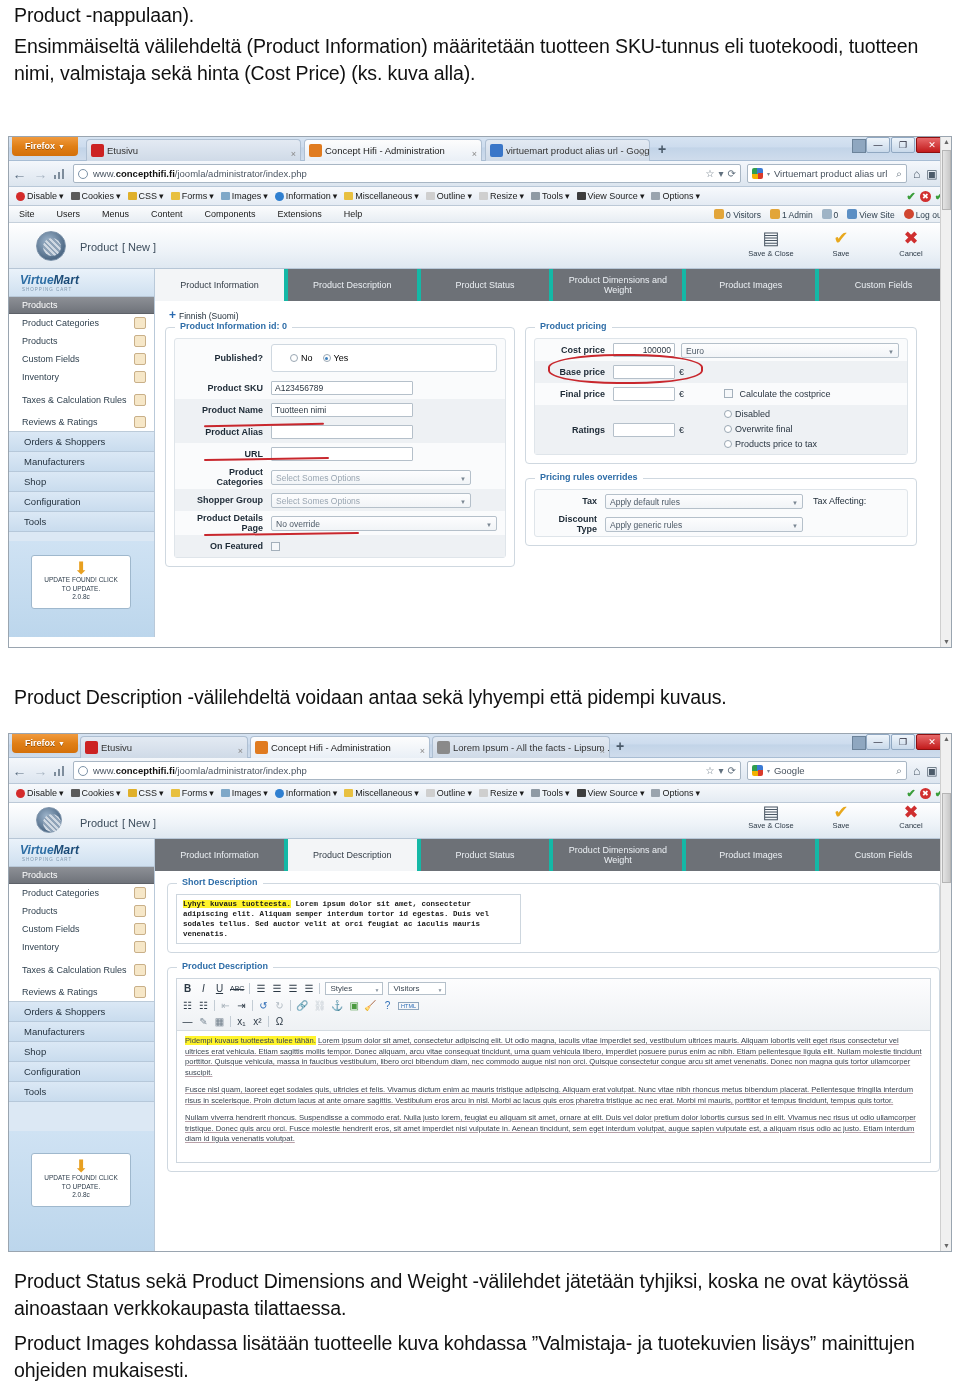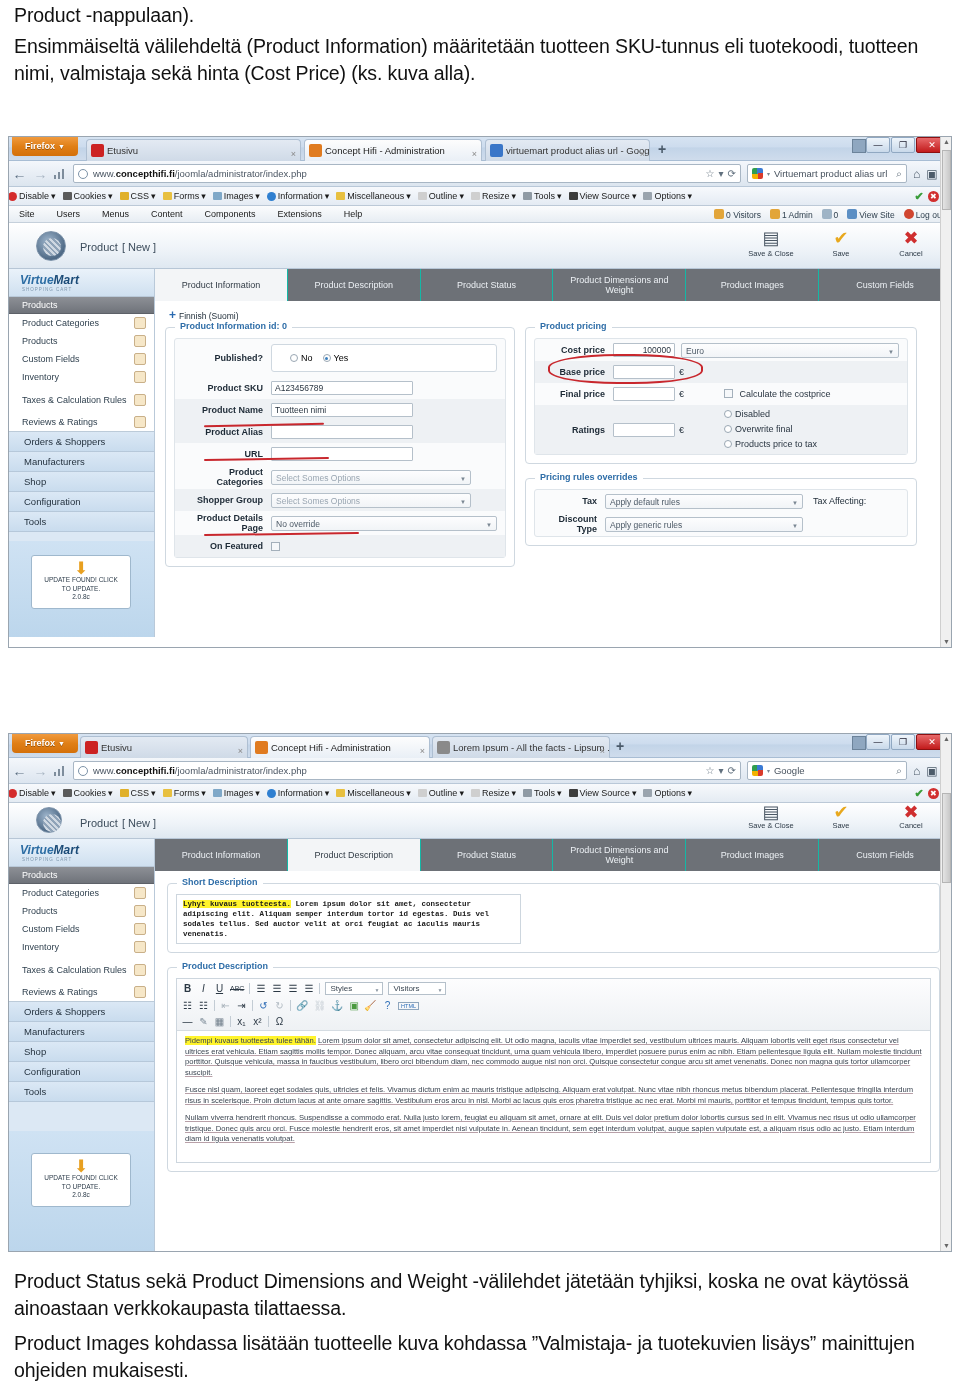--- a/index.html
+++ b/index.html
@@ -96,7 +96,7 @@
   .devbar {
     height:19px; background:linear-gradient(to bottom,#f7f9fc,#e4ebf3);
     border-bottom:1px solid #bcc9d7;
-    display:flex; align-items:center; gap:7px; padding:0 0;
+    display:flex; align-items:center; gap:7px; padding:0 8px;
     font-size:9px; color:#1a1a1a; white-space:nowrap; overflow:hidden;
   }
   .devbar .it { display:flex; align-items:center; gap:2px; }

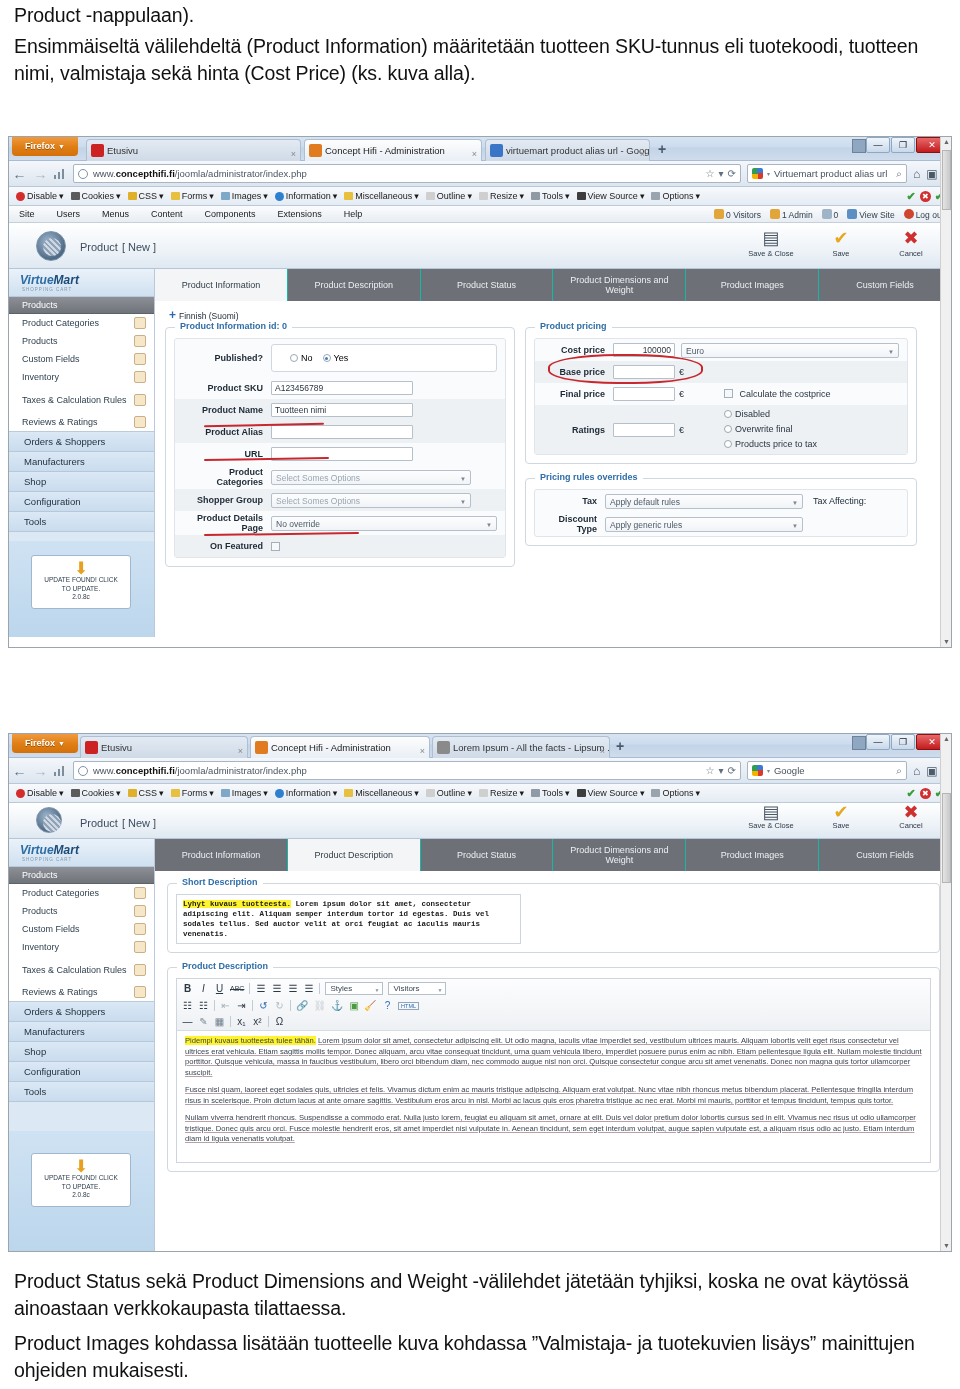--- a/index.html
+++ b/index.html
@@ -163,7 +163,7 @@
   .jmain { flex:1; background:#fff; position:relative; overflow:hidden; }
   .tabstrip { height:32px; background:#6d7177; display:flex; align-items:stretch; }
   .jtab { flex:1; display:flex; align-items:center; justify-content:center; text-align:center;
-          font-size:9px; color:#ecf0f4; border-right:1px solid #14b8a6; line-height:10px; padding:11px 3px; }
+          font-size:9px; color:#ecf0f4; border-right:4px solid #14b8a6; line-height:10px; padding:11px 3px; }
   .jtab.active { background:#f3f5f7; color:#323c46; }
   .lang-row { padding:7px 0 5px 14px; font-size:8.5px; color:#1c2a36; }
   .plus { color:#2a6ab0; font-weight:bold; font-size:12px; margin-right:3px; }

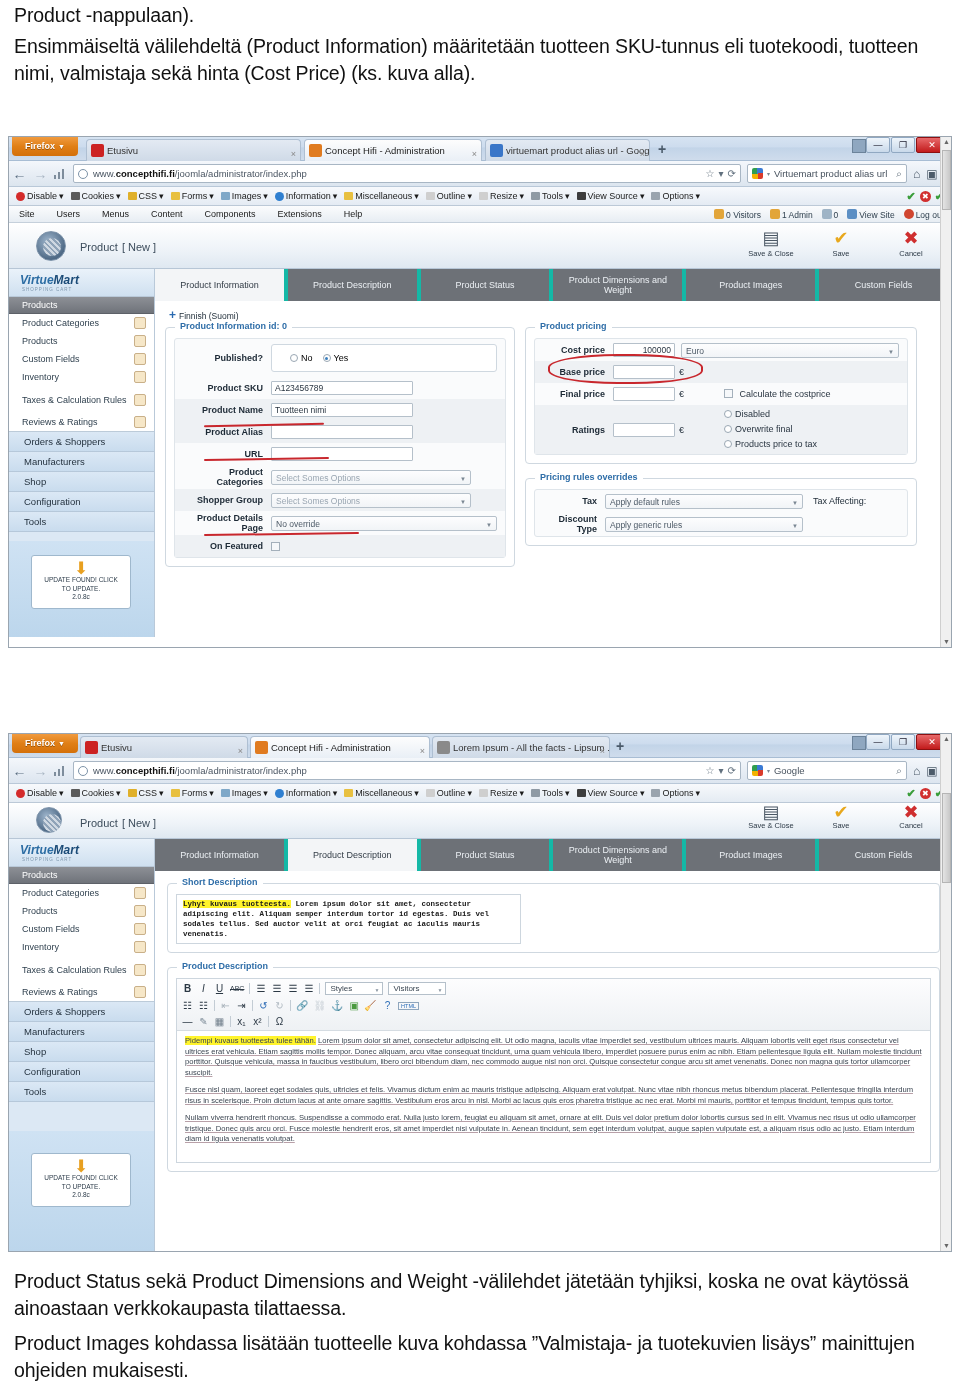--- a/index.html
+++ b/index.html
@@ -579,6 +579,7 @@
     <div class="shot-border"></div>
   </div>
 
+  <div class="doc-p" id="p-mid">Product Description -välilehdeltä voidaan antaa sekä lyhyempi että pidempi kuvaus.</div>
 
   <div class="shot" id="shot2">
 

